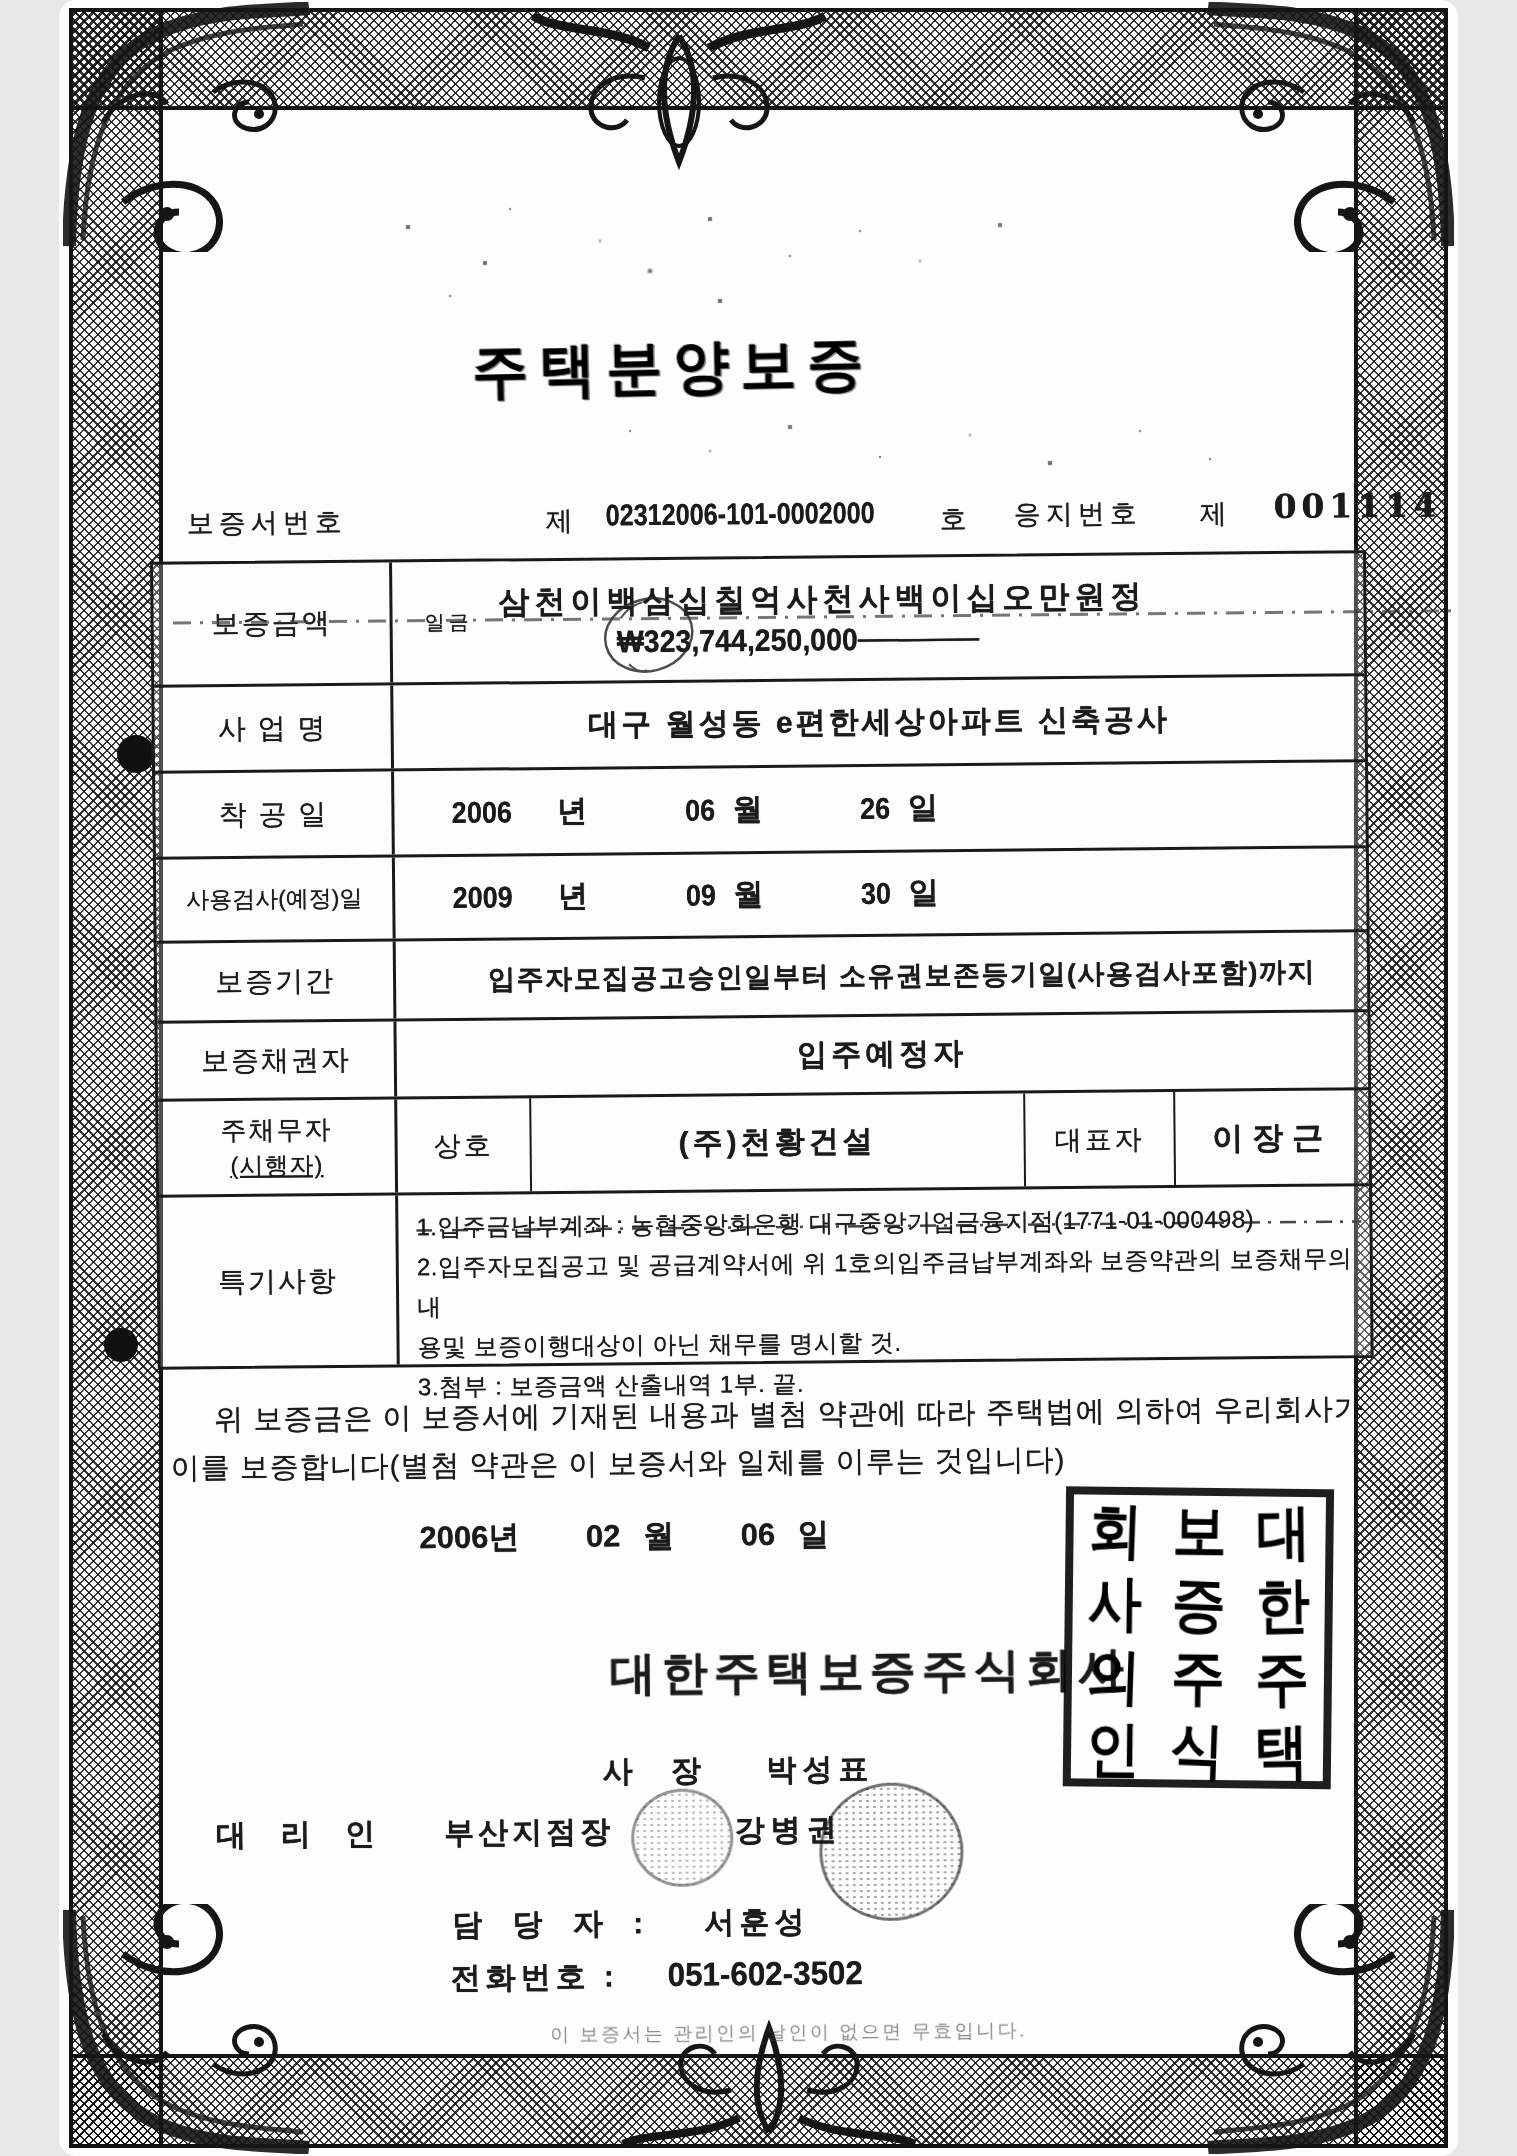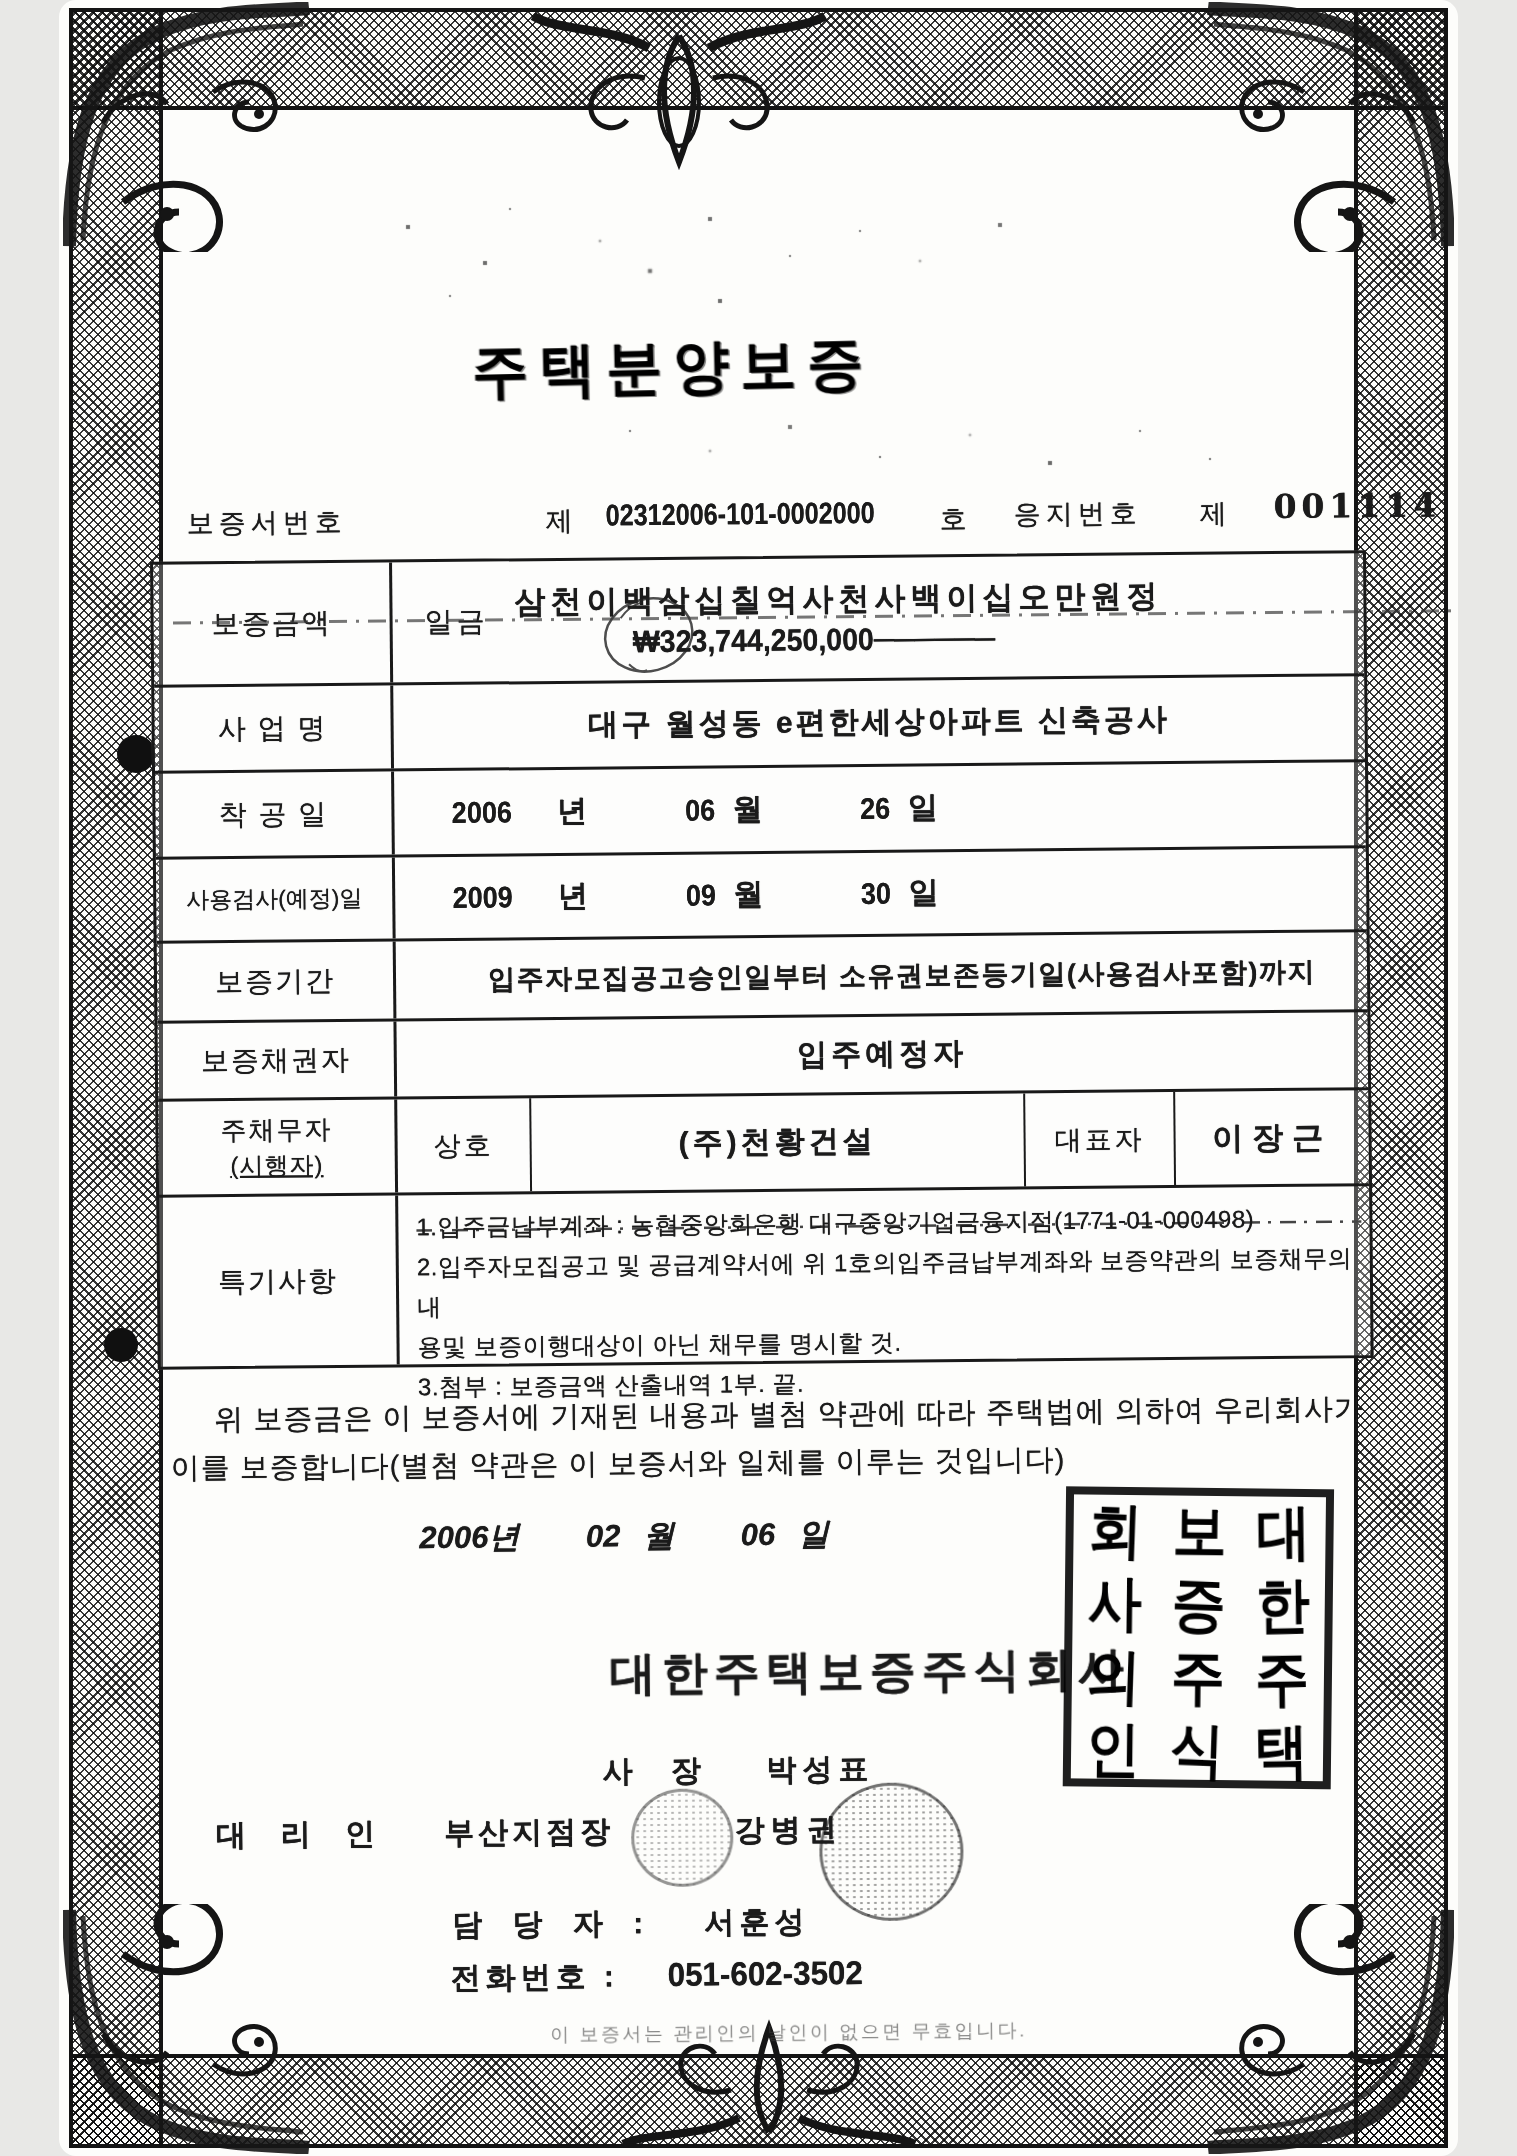--- a/index.html
+++ b/index.html
@@ -57,7 +57,7 @@
   .r-creditor{height:78px;}
   .r-debtor{height:96px;}
   .r-notes{height:172px;}
-  .amount-unit{font-size:28px;letter-spacing:4px;margin:0 0 0 32px;}
+  .amount-unit{font-size:20px;letter-spacing:4px;margin:0 0 0 32px;}
   .amount-block{margin-left:26px;}
   .amount-words{font-size:31px;letter-spacing:5px;font-weight:600;}
   .amount-figs{display:inline-block;transform:scaleX(.92);transform-origin:left center;

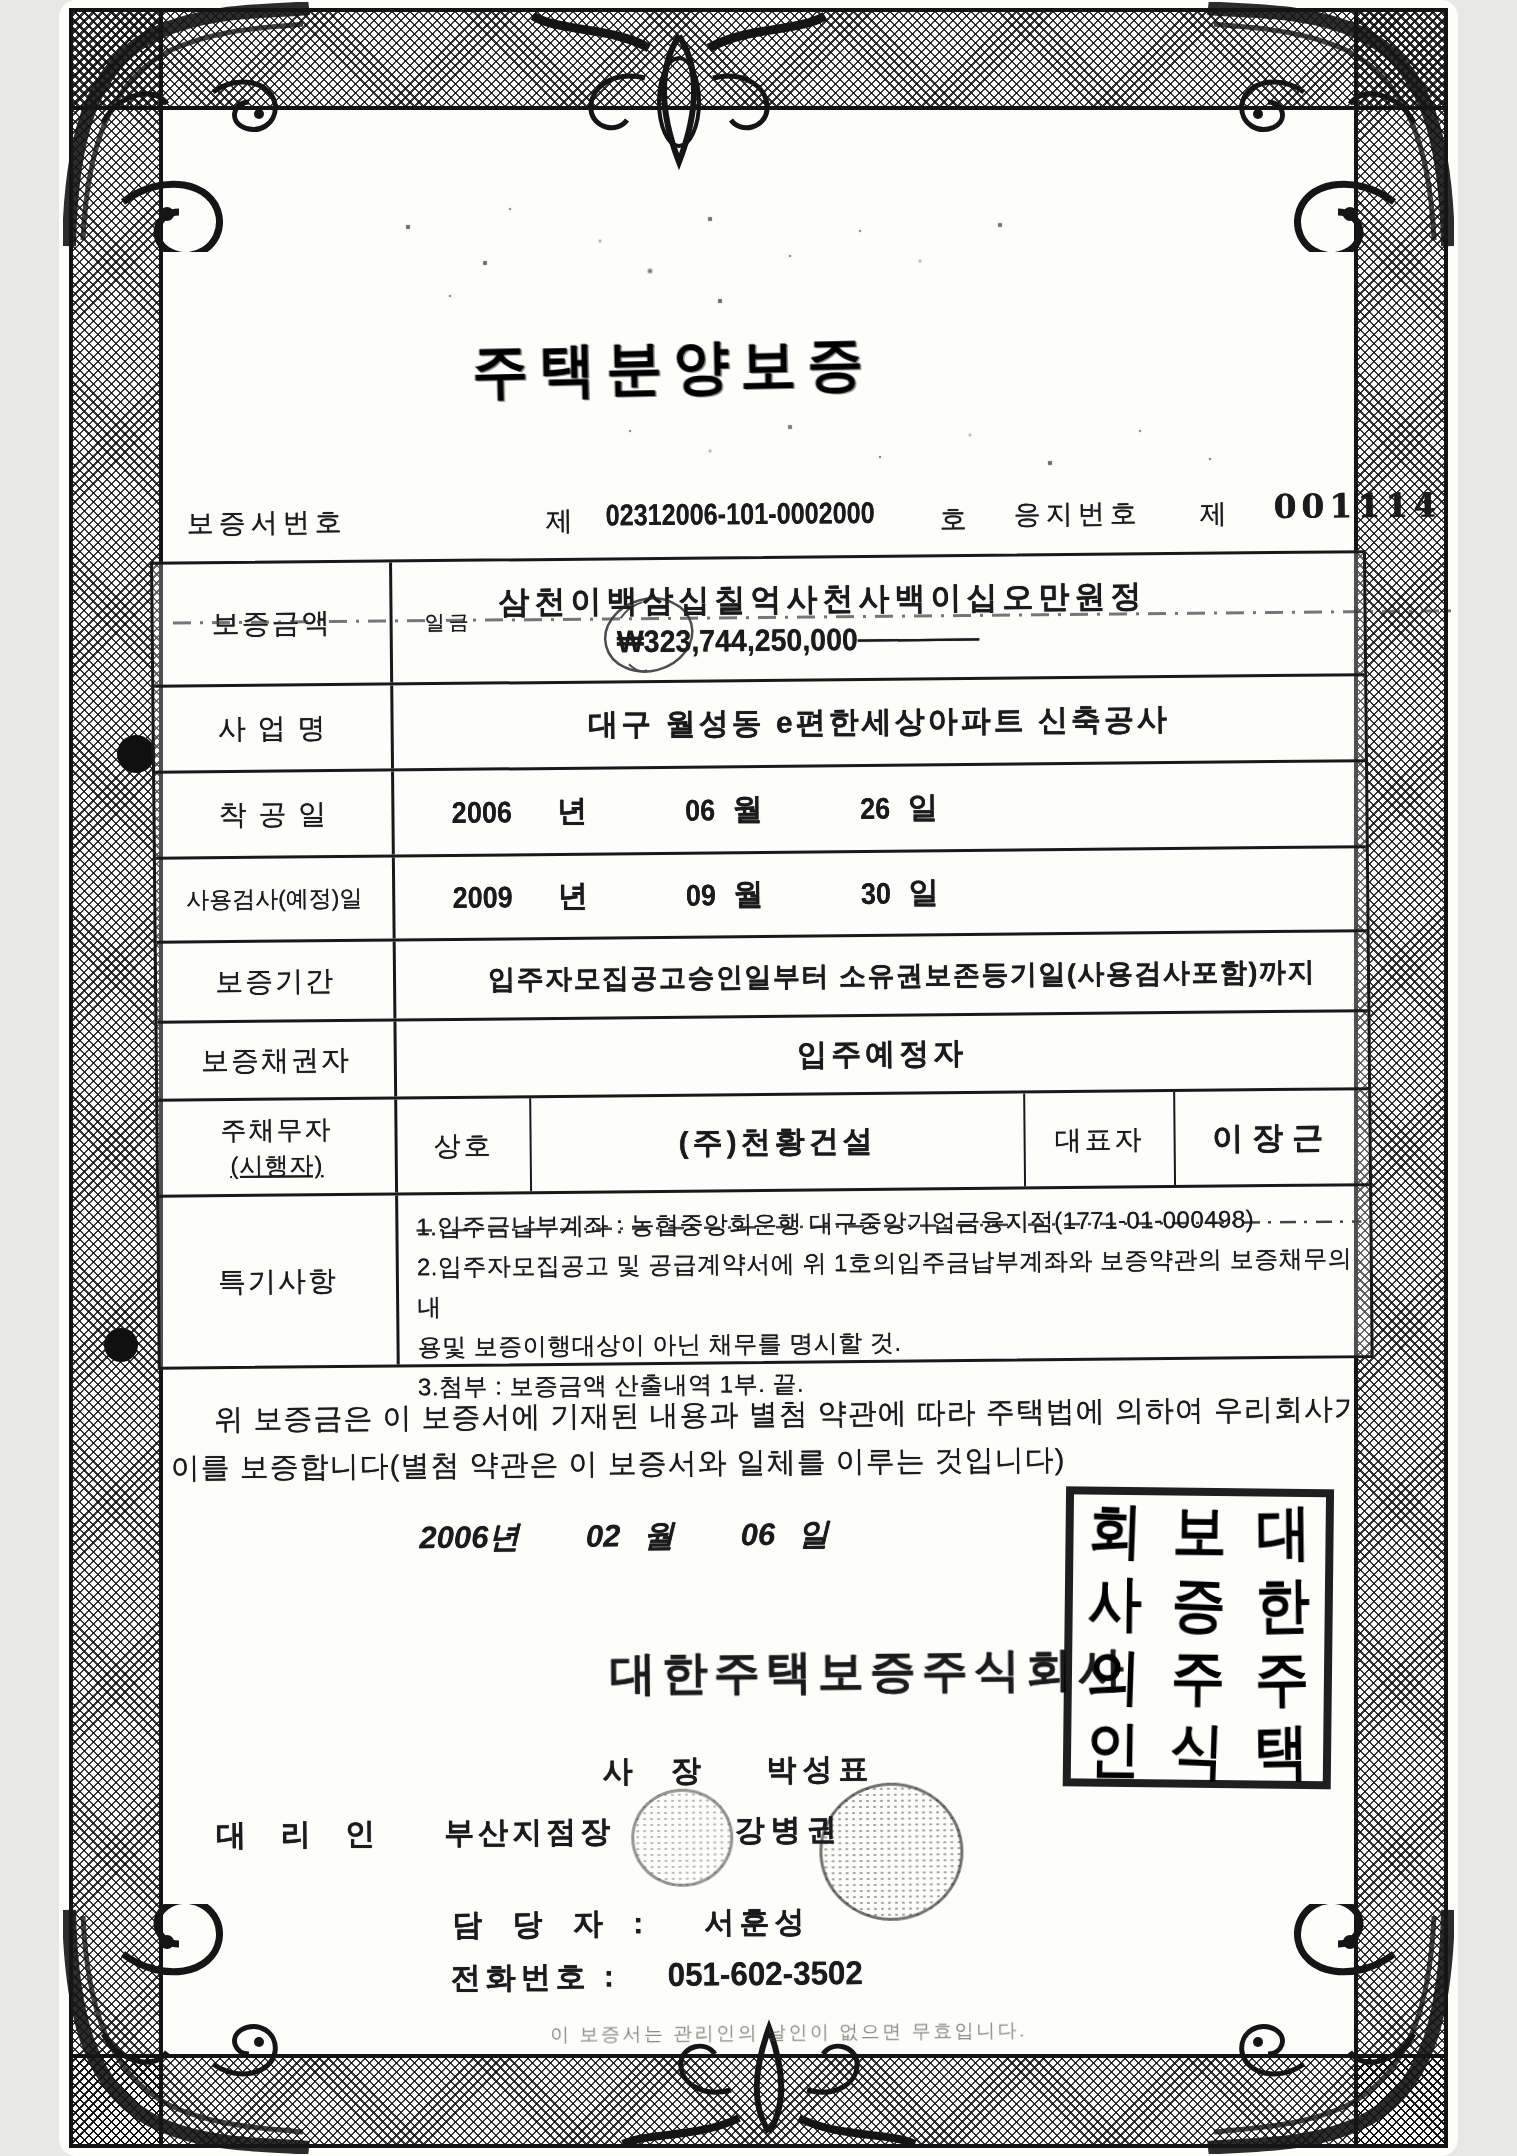--- a/index.html
+++ b/index.html
@@ -78,7 +78,7 @@
   .body-par{position:absolute;left:108px;top:1390px;width:1330px;font-size:29px;line-height:48px;letter-spacing:1px;}
   .body-par .l1{padding-left:44px;}
   .date-line{position:absolute;left:356px;top:1514px;font-size:31px;font-weight:600;}
-  .date-line span{margin-right:14px;font-style:italic;}
+  .date-line span{margin-right:14px;}
   .date-line .gap{margin-right:58px;}
   .company{position:absolute;left:545px;top:1642px;font-size:46px;font-weight:700;letter-spacing:6px;
            filter:blur(.25px);}

